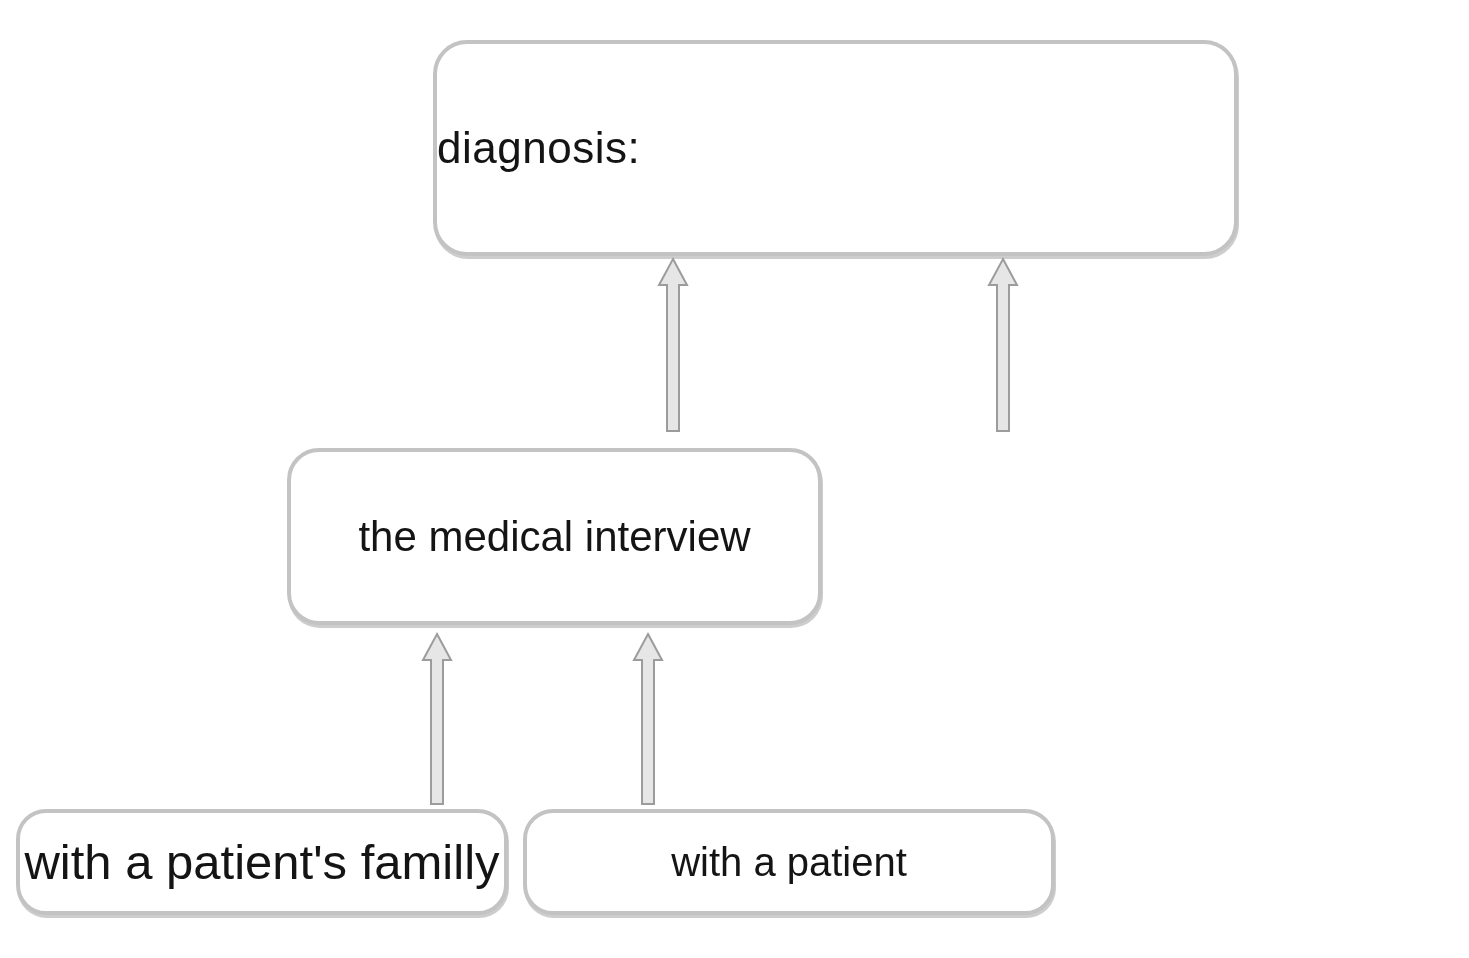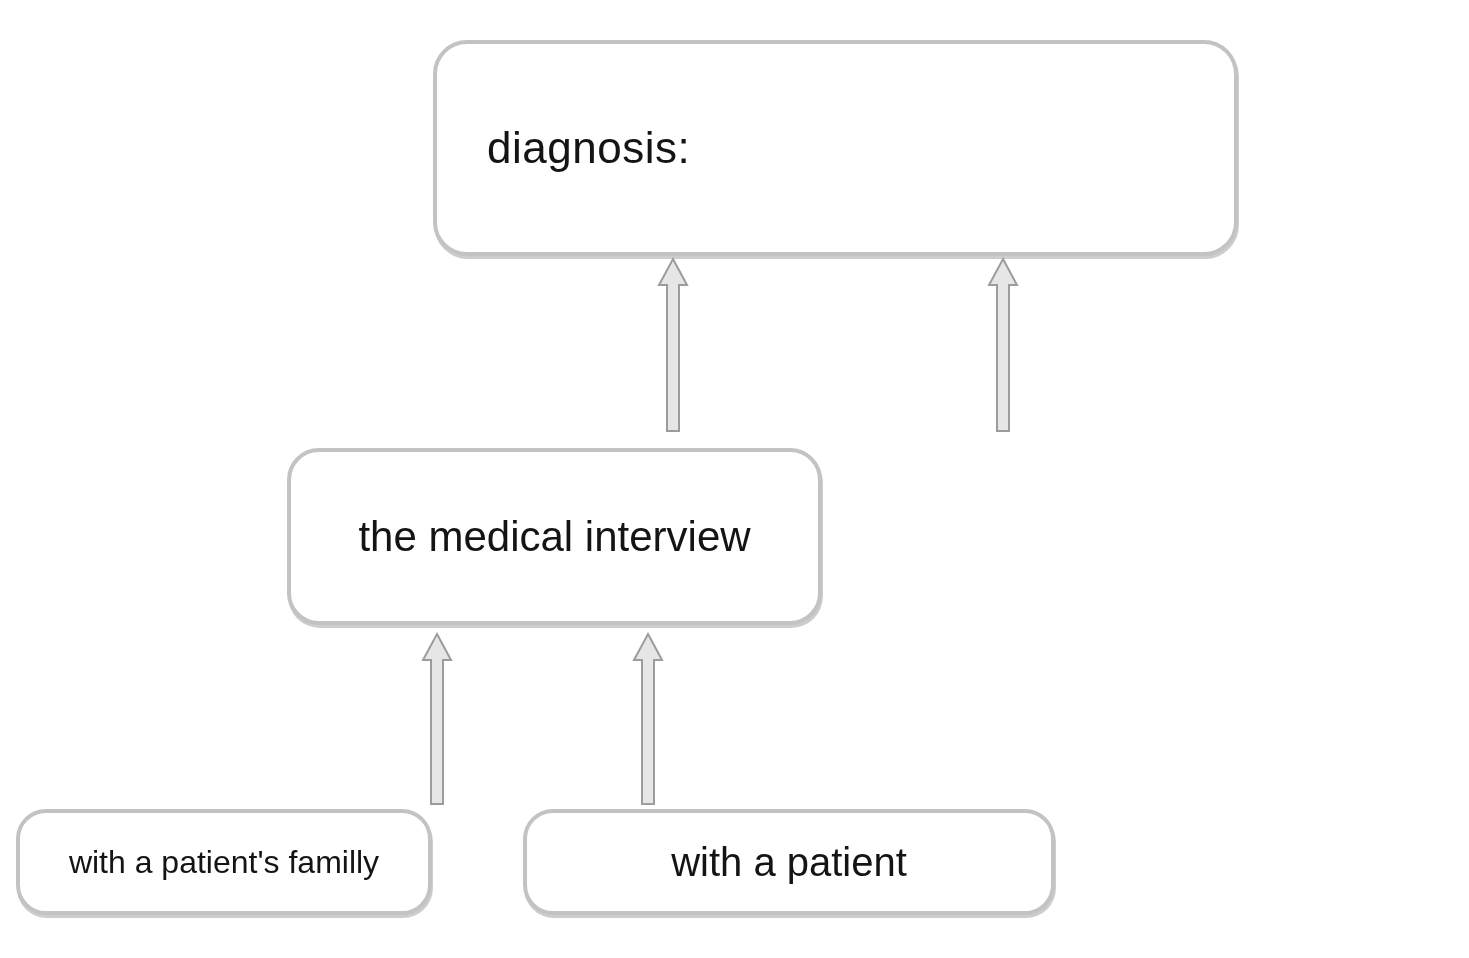--- a/index.html
+++ b/index.html
@@ -39,7 +39,6 @@
     flex-direction: column;
     justify-content: center;
     align-items: flex-start;
-    padding-left: 50px;
     font-size: 44px;
     line-height: 76px;
     letter-spacing: 0.5px;

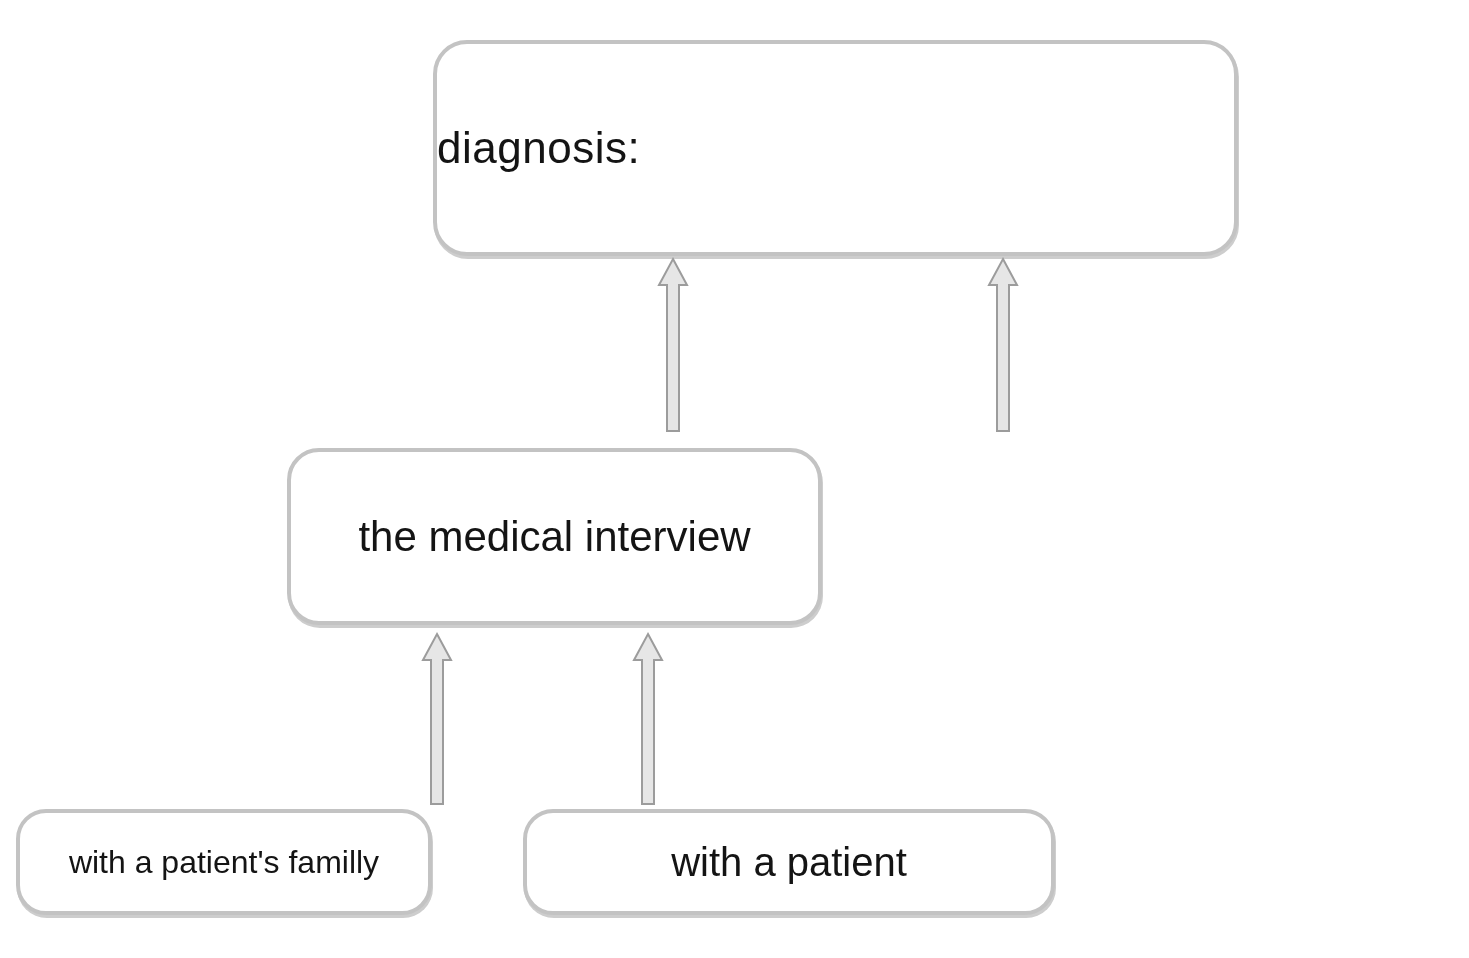--- a/index.html
+++ b/index.html
@@ -62,10 +62,10 @@
   .node-family {
     left: 16px;
     top: 809px;
-    width: 416px;
+    width: 492px;
     height: 106px;
     border-radius: 30px;
-    font-size: 32px;
+    font-size: 49px;
   }
   .node-patient {
     left: 523px;

